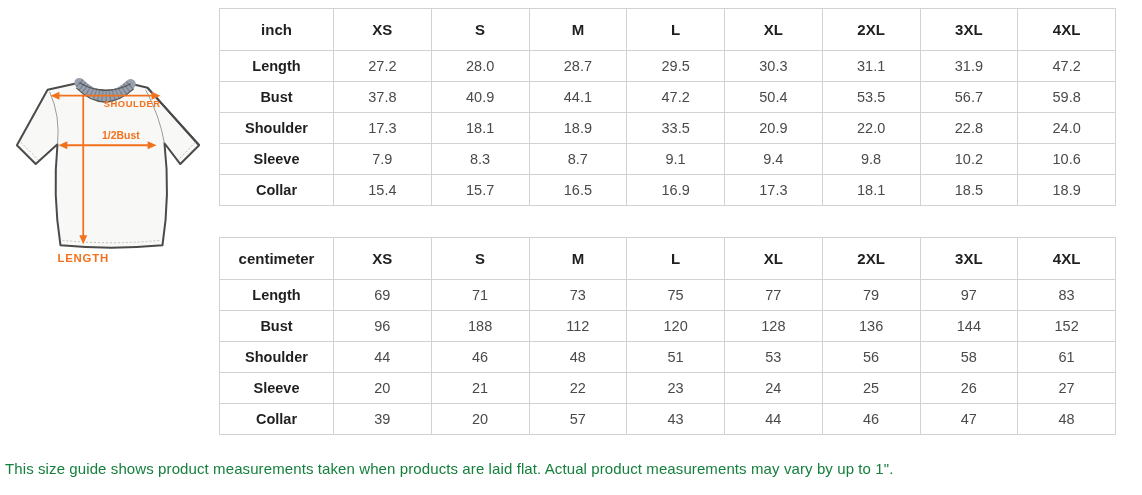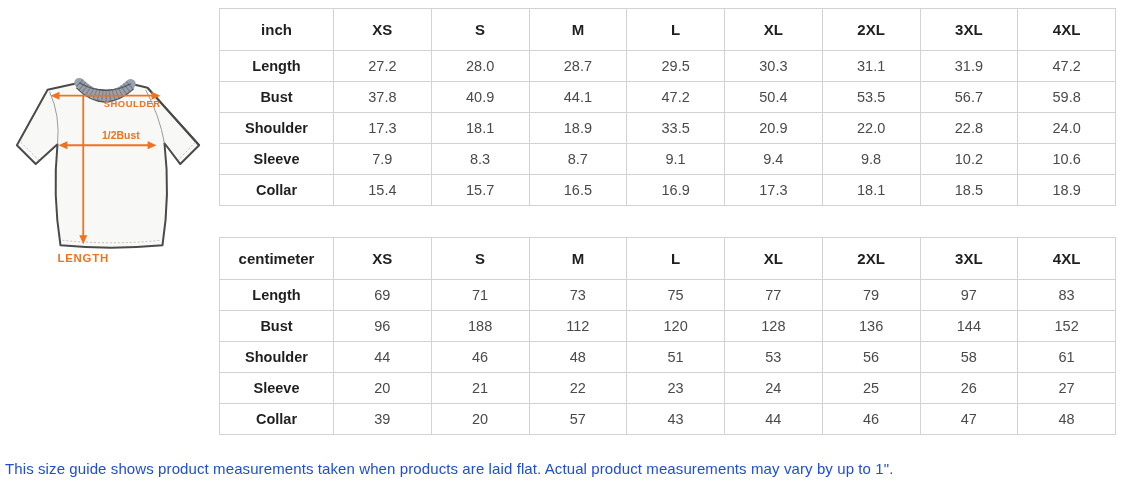--- a/index.html
+++ b/index.html
@@ -24,7 +24,7 @@
   table.size-table tbody th { font-weight:bold; color:#1f1f1f; }
   table.size-table col.label-col { width:114px; }
   .note {
-    position:absolute; left:5px; top:460px; font-size:15px; color:#1d4ed8;
+    position:absolute; left:5px; top:460px; font-size:15px; color:#15803d;
     letter-spacing:0.1px;
   }
 </style>

